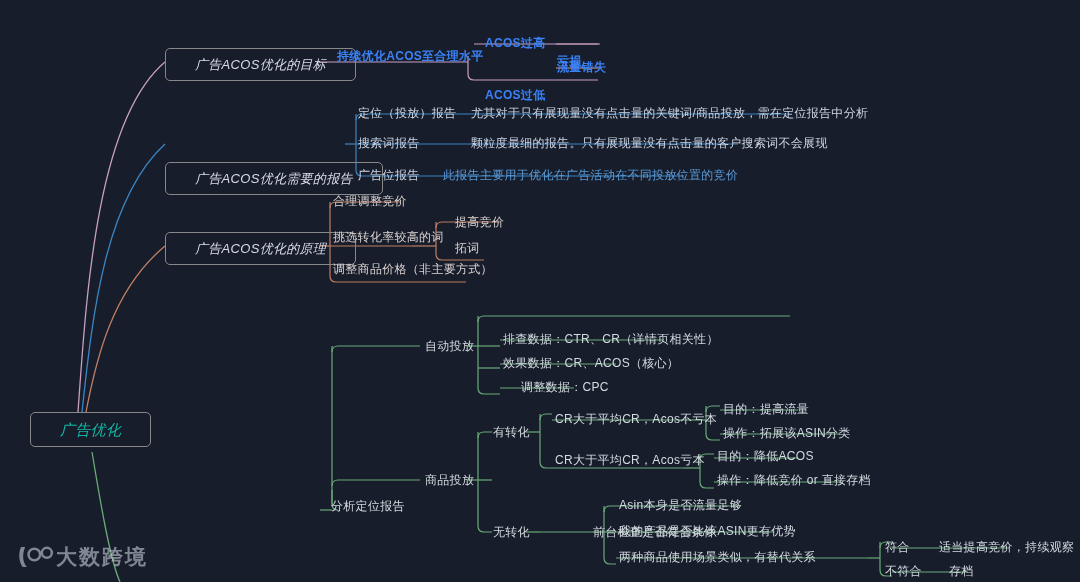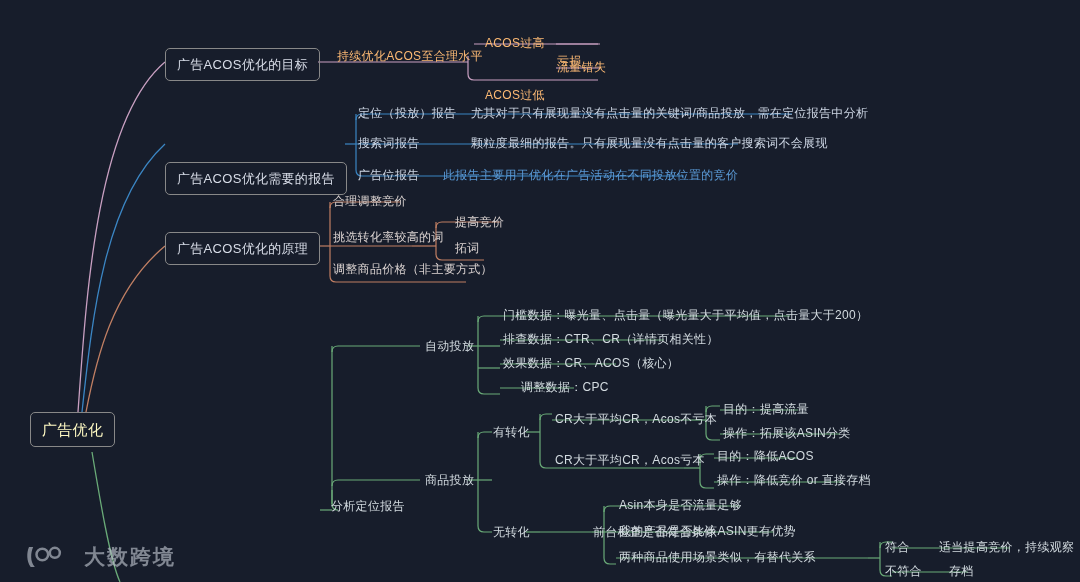--- a/index.html
+++ b/index.html
@@ -21,7 +21,7 @@
   .b-blue{border-color:#3b86c4;margin-top:32px;}
   .b-orange{border-color:#c07f63;}
 
-  .t-pink{color:#fdba74;}
+  .t-pink{color:#3b82f6;font-weight:bold;}
   .t-blue{color:#cdd6e4;}
   .t-orange{color:#dcd4d2;}
   .t-green{color:#d3dbe0;}

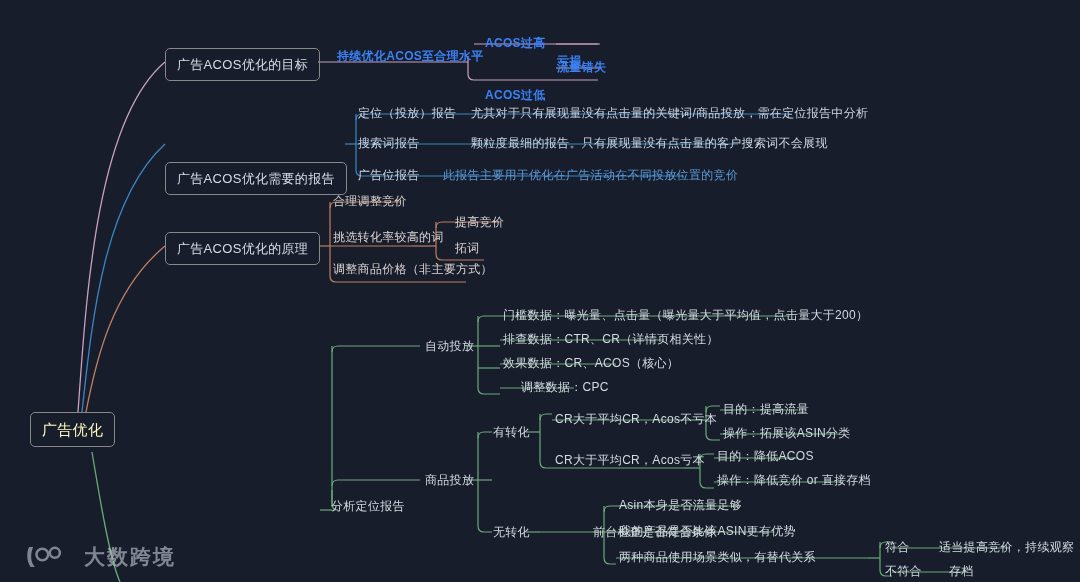--- a/index.html
+++ b/index.html
@@ -13,7 +13,7 @@
 
   .node{position:absolute;white-space:nowrap;font-size:13px;line-height:1;
         letter-spacing:.3px;color:#d8dde8;}
-  .node.boxed{border:1.3px solid #888;border-radius:5px;padding:9px 11px;background:transparent;}
+  .node.boxed{border:1.3px solid #888;border-radius:5px;padding:9px 29px;background:transparent;font-style:italic;}
   .node.plain{padding:2px 1px;}
 
   .root{font-size:15px;border-color:#3fb7ac;color:#fef9c3;padding:11px 16px;}

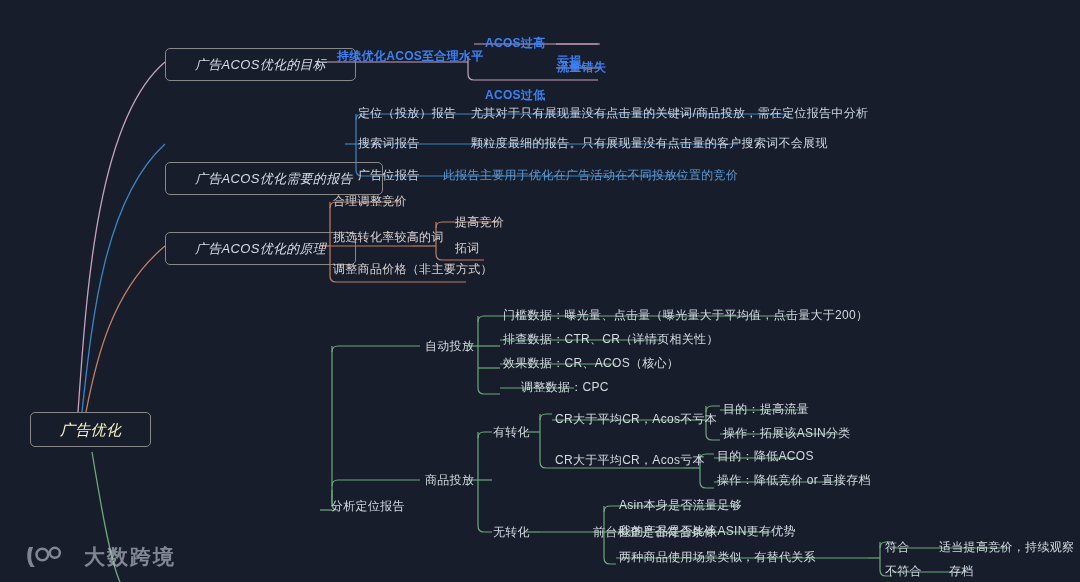--- a/index.html
+++ b/index.html
@@ -164,7 +164,6 @@
   <div class="node plain t-green small" style="left:330px;top:498px;">分析定位报告</div>
 
   <div class="node plain t-green small" style="left:424px;top:338px;">自动投放</div>
-  <div class="node plain t-green small" style="left:502px;top:307px;">门槛数据：曝光量、点击量（曝光量大于平均值，点击量大于200）</div>
   <div class="node plain t-green small" style="left:502px;top:331px;">排查数据：CTR、CR（详情页相关性）</div>
   <div class="node plain t-green small" style="left:502px;top:355px;">效果数据：CR、ACOS（核心）</div>
   <div class="node plain t-green small" style="left:502px;top:379px;margin-left:18px;">调整数据：CPC</div>

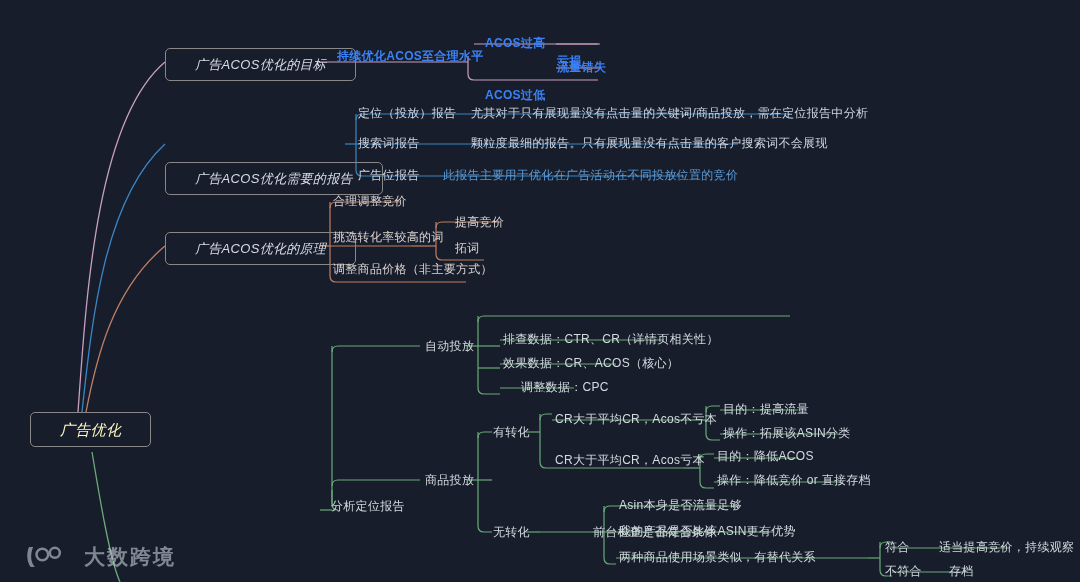--- a/index.html
+++ b/index.html
@@ -16,7 +16,7 @@
   .node.boxed{border:1.3px solid #888;border-radius:5px;padding:9px 29px;background:transparent;font-style:italic;}
   .node.plain{padding:2px 1px;}
 
-  .root{font-size:15px;border-color:#3fb7ac;color:#fef9c3;padding:11px 16px;}
+  .root{font-size:15px;border-color:#3fb7ac;color:#14b8a6;padding:11px 16px;}
   .b-pink{border-color:#c9a0c2;}
   .b-blue{border-color:#3b86c4;margin-top:32px;}
   .b-orange{border-color:#c07f63;}

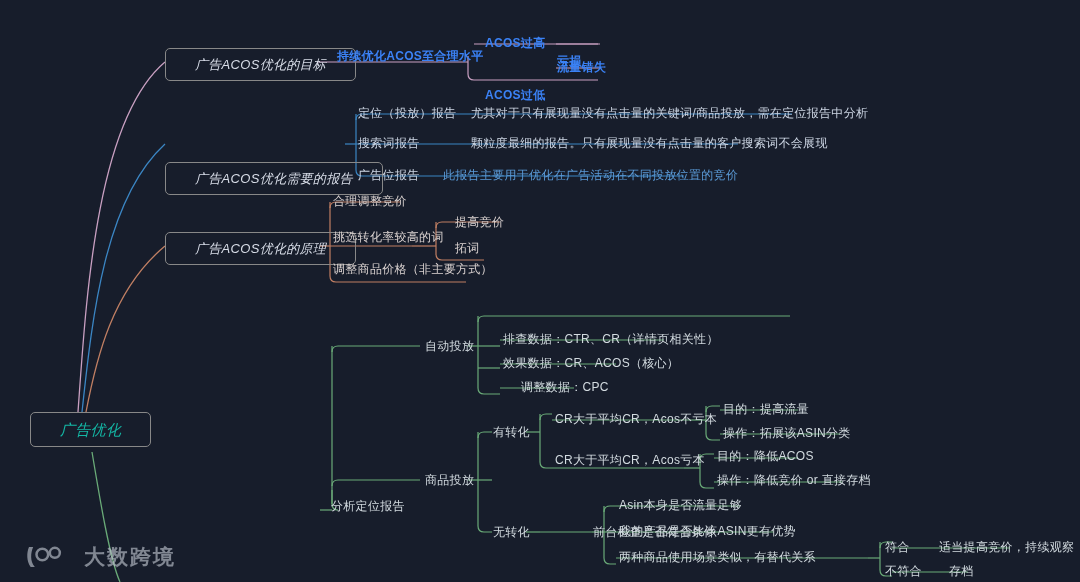--- a/index.html
+++ b/index.html
@@ -29,8 +29,8 @@
 
   .small{font-size:12px;}
 
-  #logo{position:absolute;left:24px;top:543px;display:flex;align-items:center;
-        gap:20px;opacity:.62;text-align:center;}
+  #logo{position:absolute;left:16px;top:543px;display:flex;align-items:center;
+        gap:0;opacity:.62;text-align:center;}
   #logo .mark{width:40px;height:26px;}
   #logo .wordmark{font-size:21px;font-weight:bold;color:#c2c8d2;letter-spacing:2px;}
 </style>

